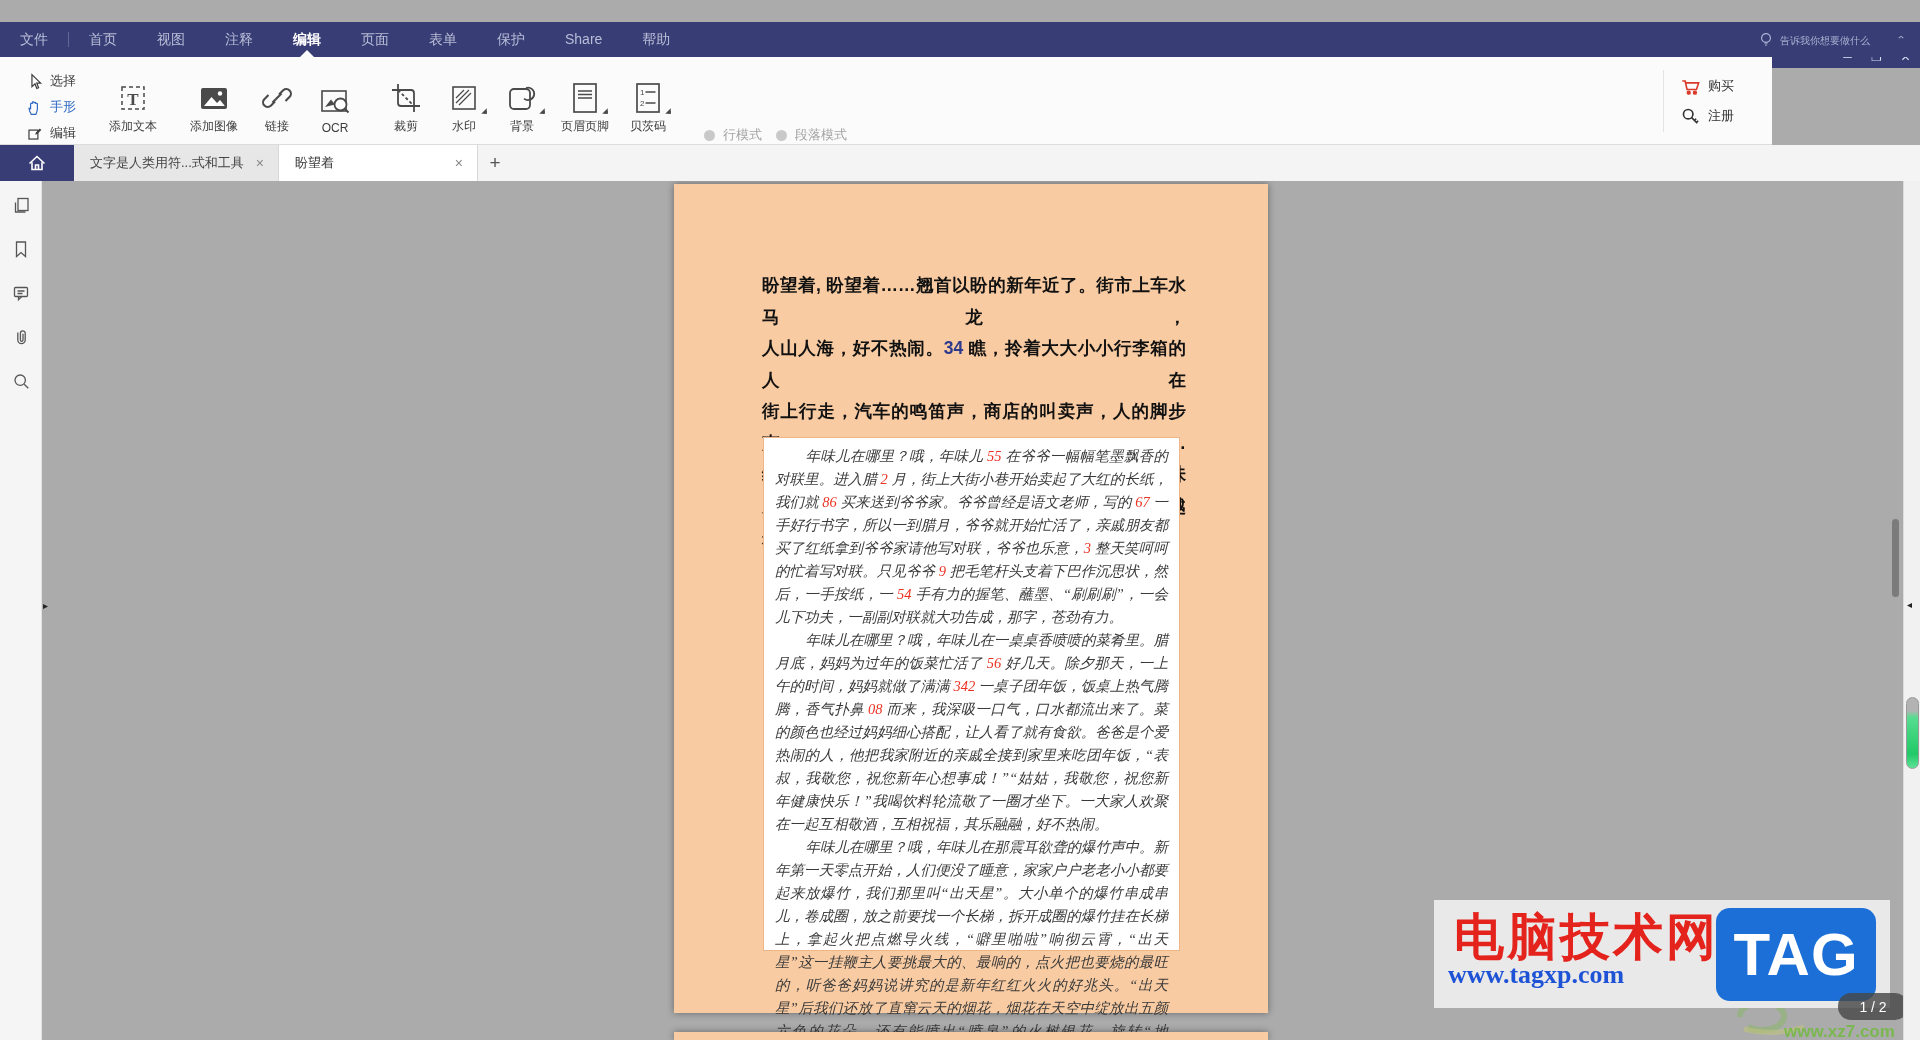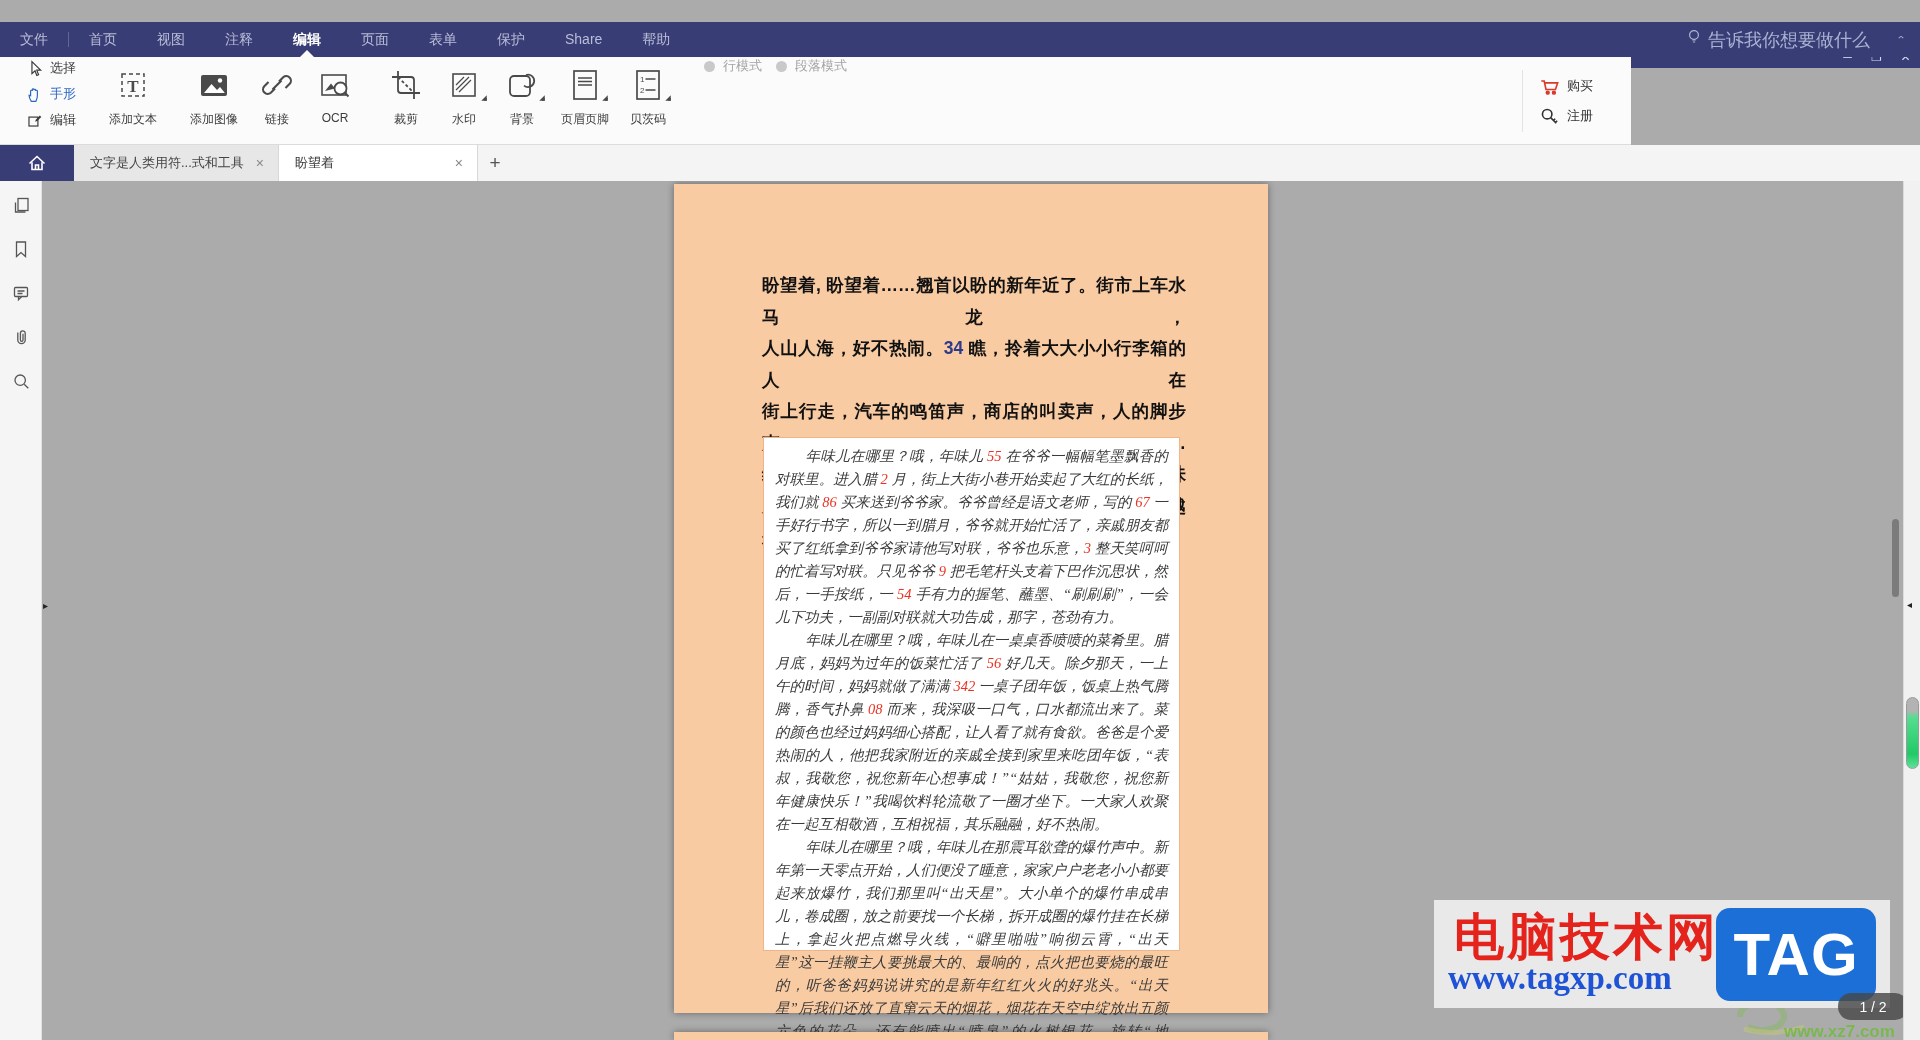--- a/index.html
+++ b/index.html
@@ -22,7 +22,7 @@
   .menu-item.active::after { content:""; position:absolute; left:50%; margin-left:-7px; bottom:0; border-left:7px solid transparent; border-right:7px solid transparent; border-bottom:7px solid #fbfbfb; }
   .menu-divider { width:1px; height:15px; background:rgba(255,255,255,.22); }
   .menu-right { position:absolute; right:14px; top:0; height:35px; display:flex; align-items:center; gap:26px; }
-  .tellme { display:flex; align-items:flex-start; gap:6px; color:#aab2d2; font-size:18px; }
+  .tellme { display:flex; align-items:flex-end; gap:6px; color:#aab2d2; font-size:10px; }
   .chev-up { color:#aab2d2; font-size:12px; transform:scaleY(.8); }
 
   

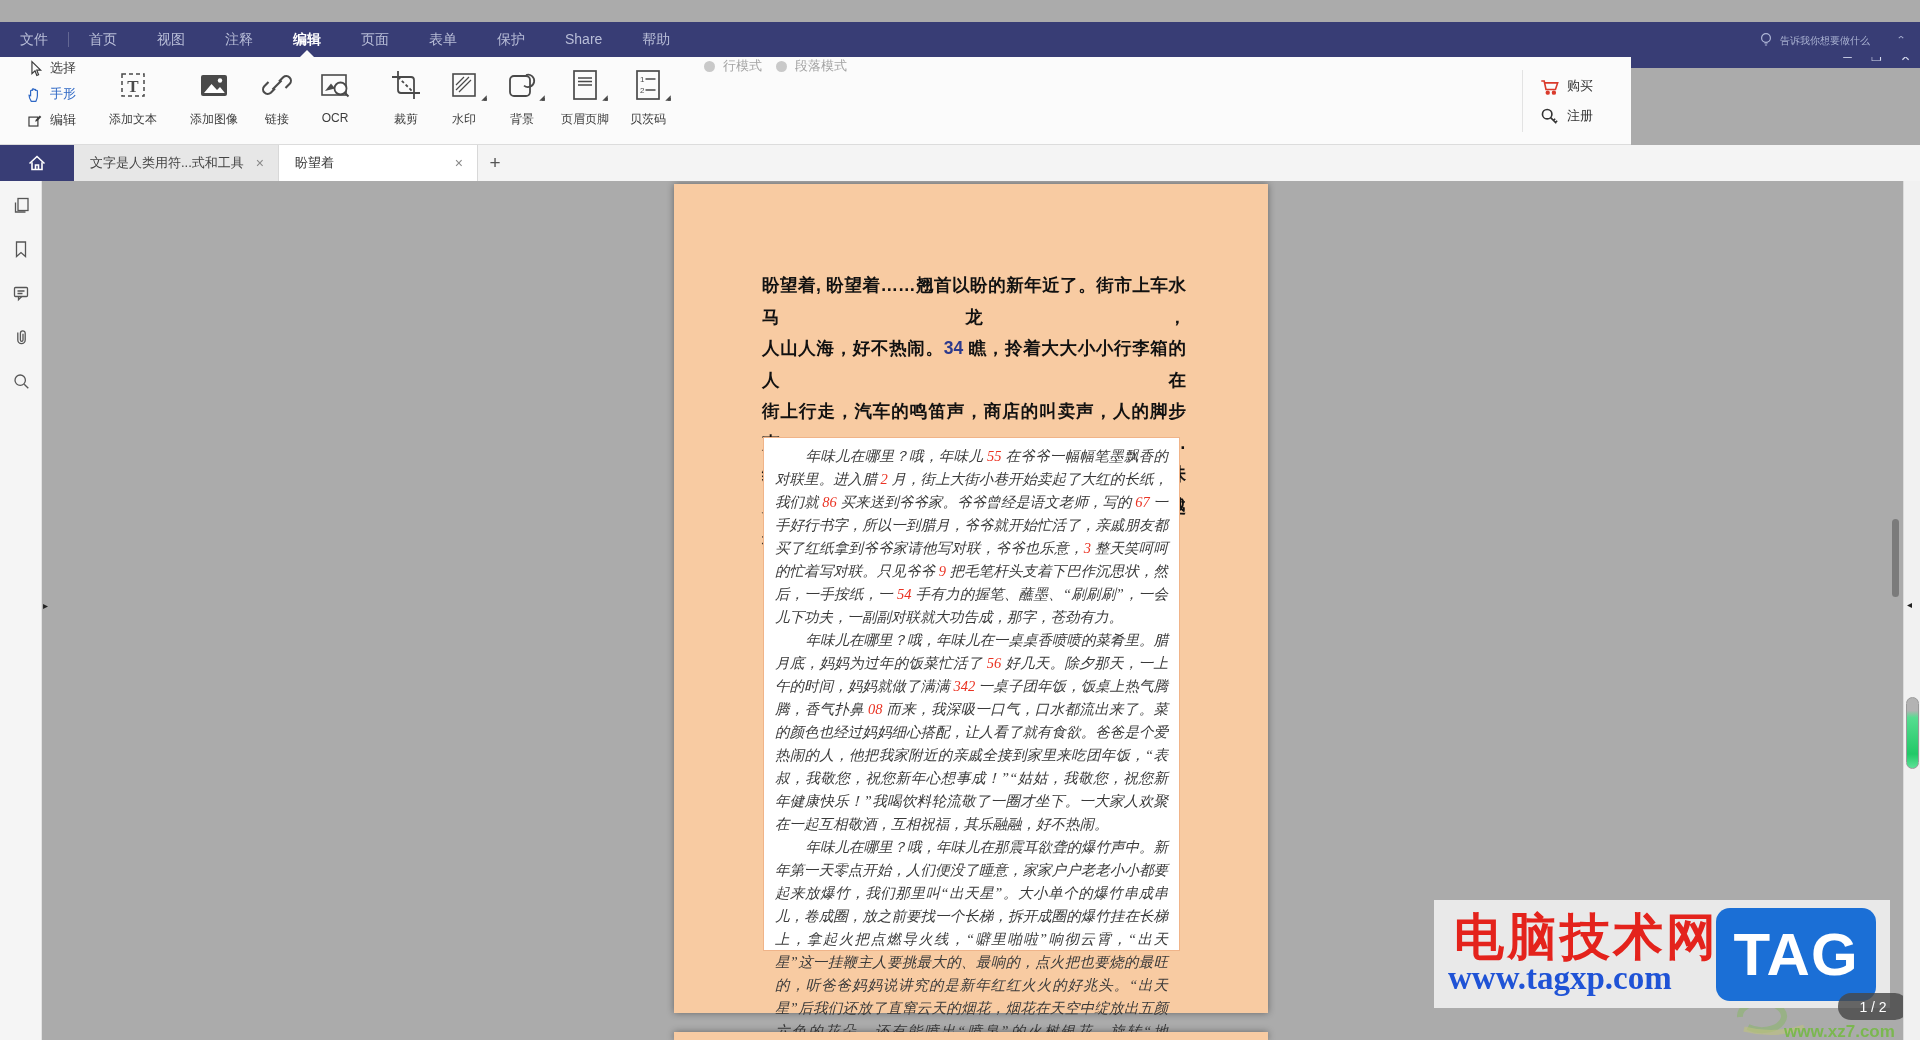--- a/index.html
+++ b/index.html
@@ -26,7 +26,7 @@
   .chev-up { color:#aab2d2; font-size:12px; transform:scaleY(.8); }
 
   
-  .ribbon { position:absolute; left:0; top:57px; width:1631px; height:88px; background:#fbfbfb; border-bottom:1px solid #dcdcdc; display:flex; align-items:flex-start; }
+  .ribbon { position:absolute; left:0; top:57px; width:1772px; height:88px; background:#fbfbfb; border-bottom:1px solid #dcdcdc; display:flex; align-items:flex-end; }
   .rb-divider { width:1px; background:#e3e3e3; margin:9px 6px; }
   .mode-col { display:flex; flex-direction:column; justify-content:center; gap:4px; padding:0 10px 0 26px; }
   .mode-item { display:flex; align-items:center; gap:7px; font-size:13px; color:#3d3d3d; height:22px; cursor:default; }

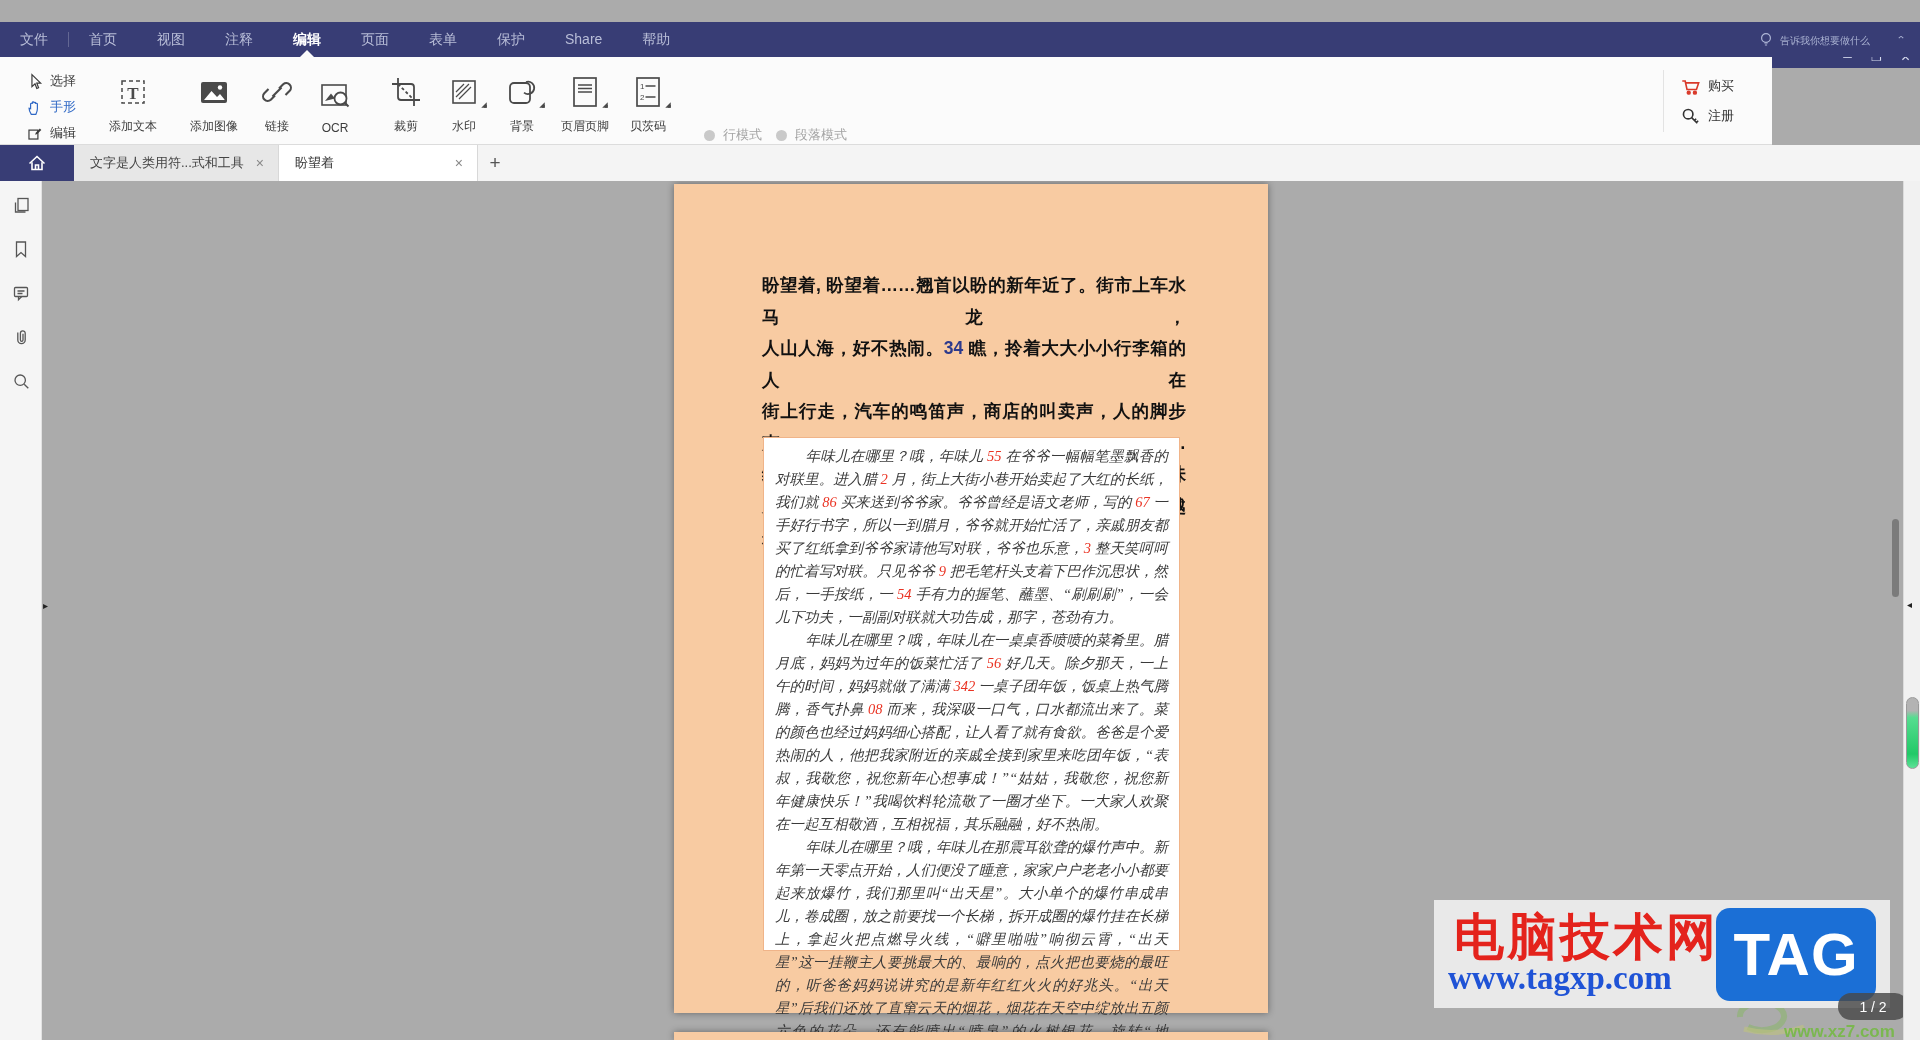--- a/index.html
+++ b/index.html
@@ -33,7 +33,7 @@
   .mode-item.active { color:#2f68c5; }
   .rb-btn { position:relative; display:flex; flex-direction:column; align-items:center; justify-content:flex-end; padding:8px 10px 9px; min-width:58px; cursor:default; }
   .rb-btn .rb-ic { position:relative; height:40px; display:flex; align-items:center; justify-content:center; }
-  .rb-btn .lbl { font-size:12px; color:#3d3d3d; margin-top:6px; white-space:nowrap; }
+  .rb-btn .lbl { font-size:12px; color:#3d3d3d; white-space:nowrap; }
   .dd-tri { position:absolute; right:-7px; bottom:2px; width:0; height:0; border-left:5px solid transparent; border-top:5px solid transparent; border-right:5px solid #4a4a4a; border-bottom:5px solid #4a4a4a; transform:scale(.55); }
   .radio-col { display:flex; flex-direction:row; justify-content:center; gap:14px; padding:0 26px 0 14px; }
   .radio-item { display:flex; align-items:center; gap:8px; font-size:13px; color:#a3a3a3; cursor:default; }

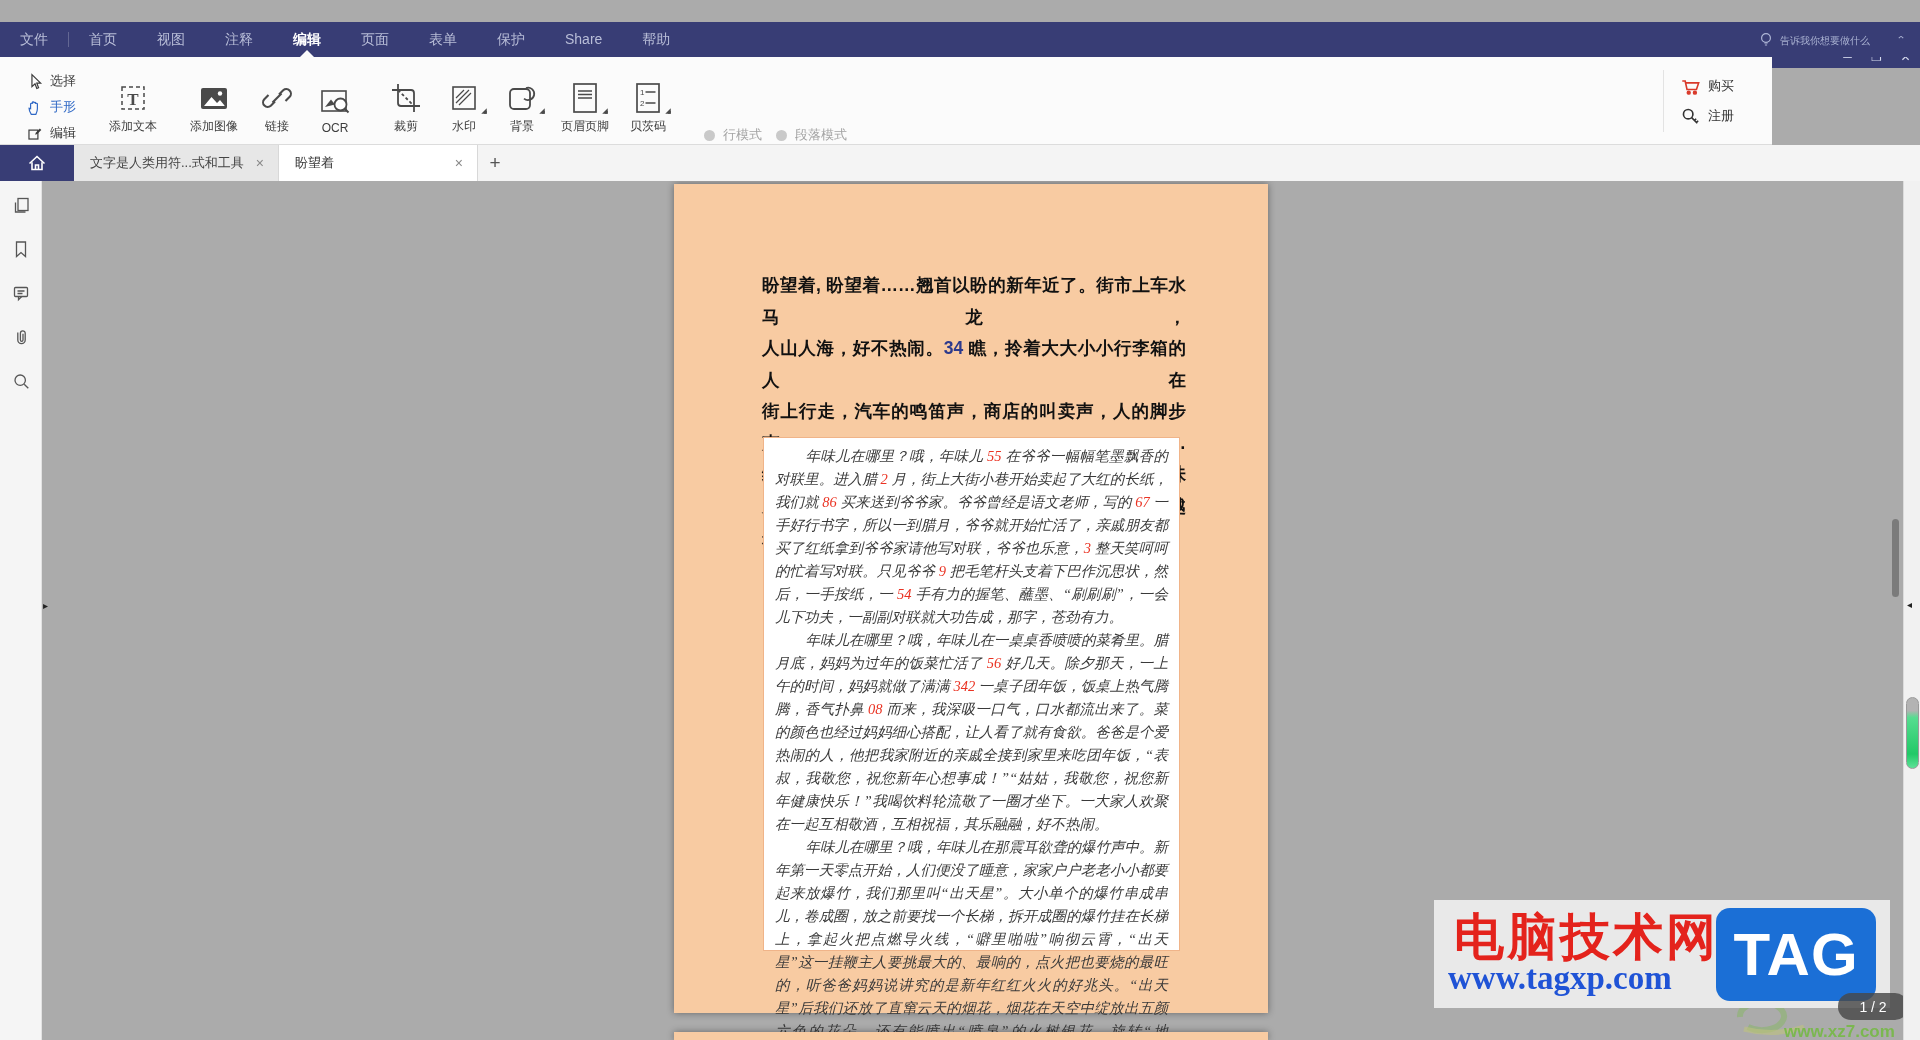--- a/index.html
+++ b/index.html
@@ -78,7 +78,7 @@
   .wm-swirl { position:absolute; left:1688px; top:806px; opacity:.55; }
   .wm-box { position:absolute; left:1392px; top:719px; width:456px; height:108px; background:#e9e9e9; }
   .wm-name { position:absolute; left:20px; top:4px; font-size:50px; font-weight:bold; color:#e4231c; letter-spacing:3px; font-family:"Liberation Sans", sans-serif; }
-  .wm-url { position:absolute; left:14px; top:60px; font-size:33px; font-weight:bold; color:#1f53d6; font-family:"Liberation Serif", serif; }
+  .wm-url { position:absolute; left:14px; top:60px; font-size:26px; font-weight:bold; color:#1f53d6; font-family:"Liberation Serif", serif; }
   .wm-tag { position:absolute; left:282px; top:8px; width:160px; height:93px; background:#1b6fd6; border-radius:14px; display:flex; align-items:center; justify-content:center; color:#ffffff; font-size:60px; font-weight:bold; letter-spacing:1px; }
   .wm-badge { position:absolute; left:1796px; top:812px; width:70px; height:27px; background:rgba(72,72,72,.82); border-radius:13px; color:#fff; font-size:14px; display:flex; align-items:center; justify-content:center; }
   .wm-corner-url { position:absolute; left:1742px; top:841px; color:#76b947; font-size:17px; font-weight:bold; opacity:.9; }

